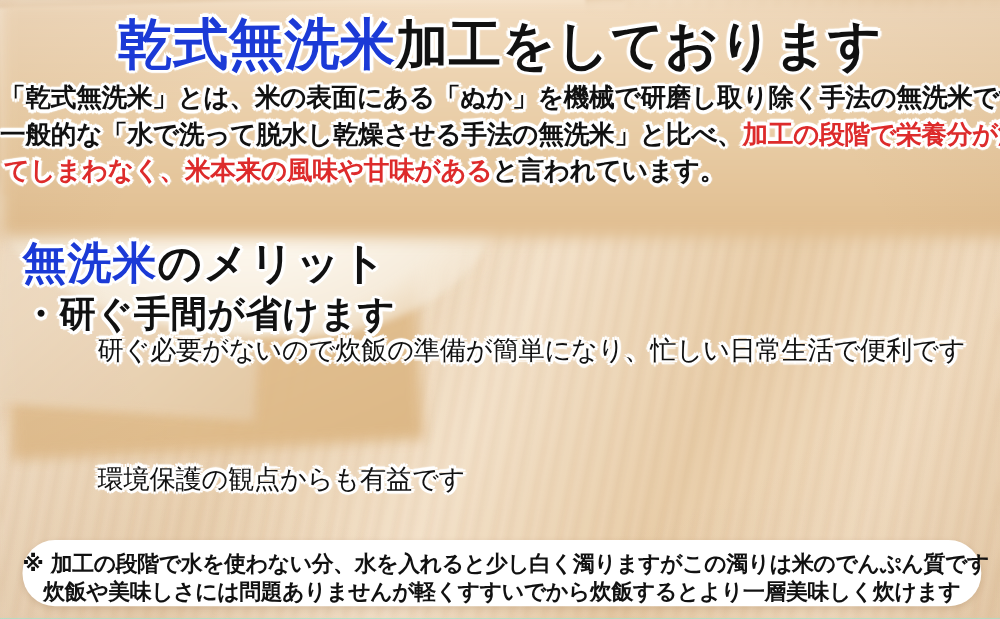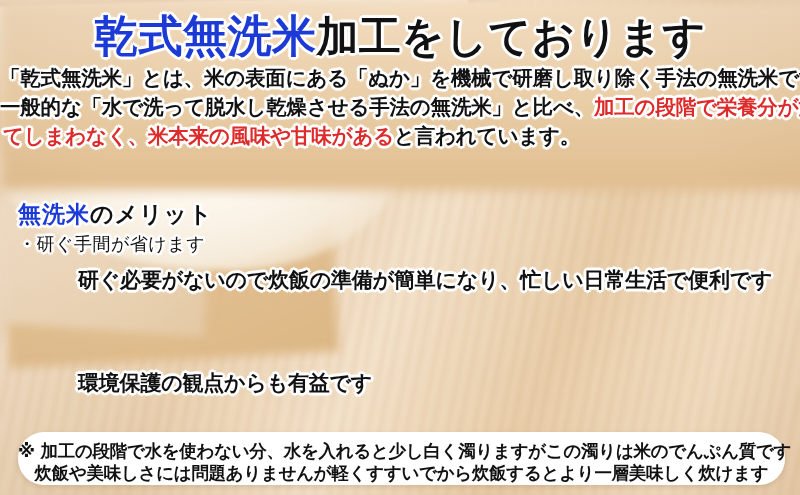--- a/index.html
+++ b/index.html
@@ -174,7 +174,7 @@
   
   #merit-heading{
     position:absolute;top:187px;left:18px;
-    font-size:23px;font-weight:700;letter-spacing:1px;white-space:nowrap;margin-top:12px;
+    font-size:35px;font-weight:700;letter-spacing:1px;white-space:nowrap;
   }
 
   

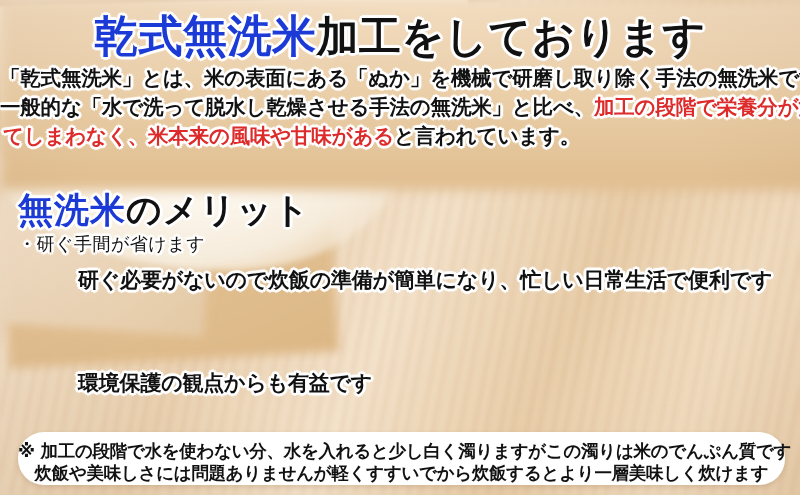--- a/index.html
+++ b/index.html
@@ -180,7 +180,7 @@
   
   .bullet{
     position:absolute;left:18px;white-space:nowrap;
-    font-size:18px;font-weight:400;letter-spacing:.5px;
+    font-size:29px;font-weight:700;letter-spacing:.5px;
   }
   #bullet-1{top:232px;}
   #bullet-2{top:307px;}

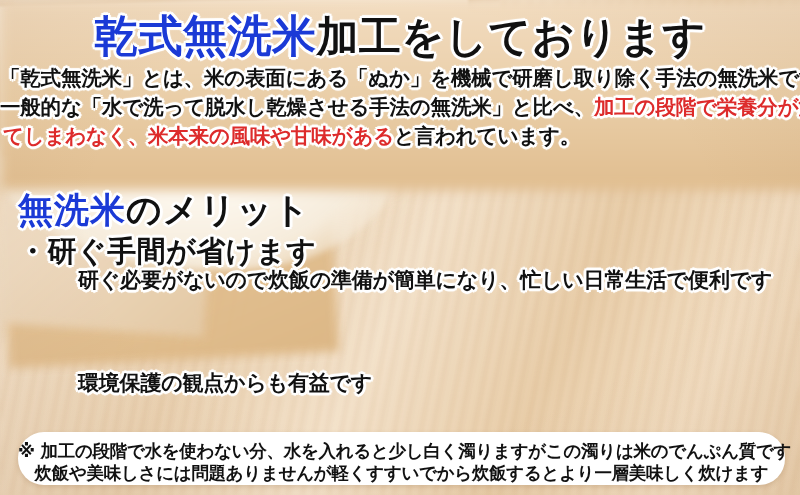--- a/index.html
+++ b/index.html
@@ -187,7 +187,7 @@
 
   .sub{
     position:absolute;white-space:nowrap;
-    font-size:21px;font-weight:700;letter-spacing:-.2px;
+    font-size:21px;font-weight:400;letter-spacing:-.2px;
   }
   #sub-1{top:266px;left:78px;}
   #sub-2a{top:336px;left:78px;}

